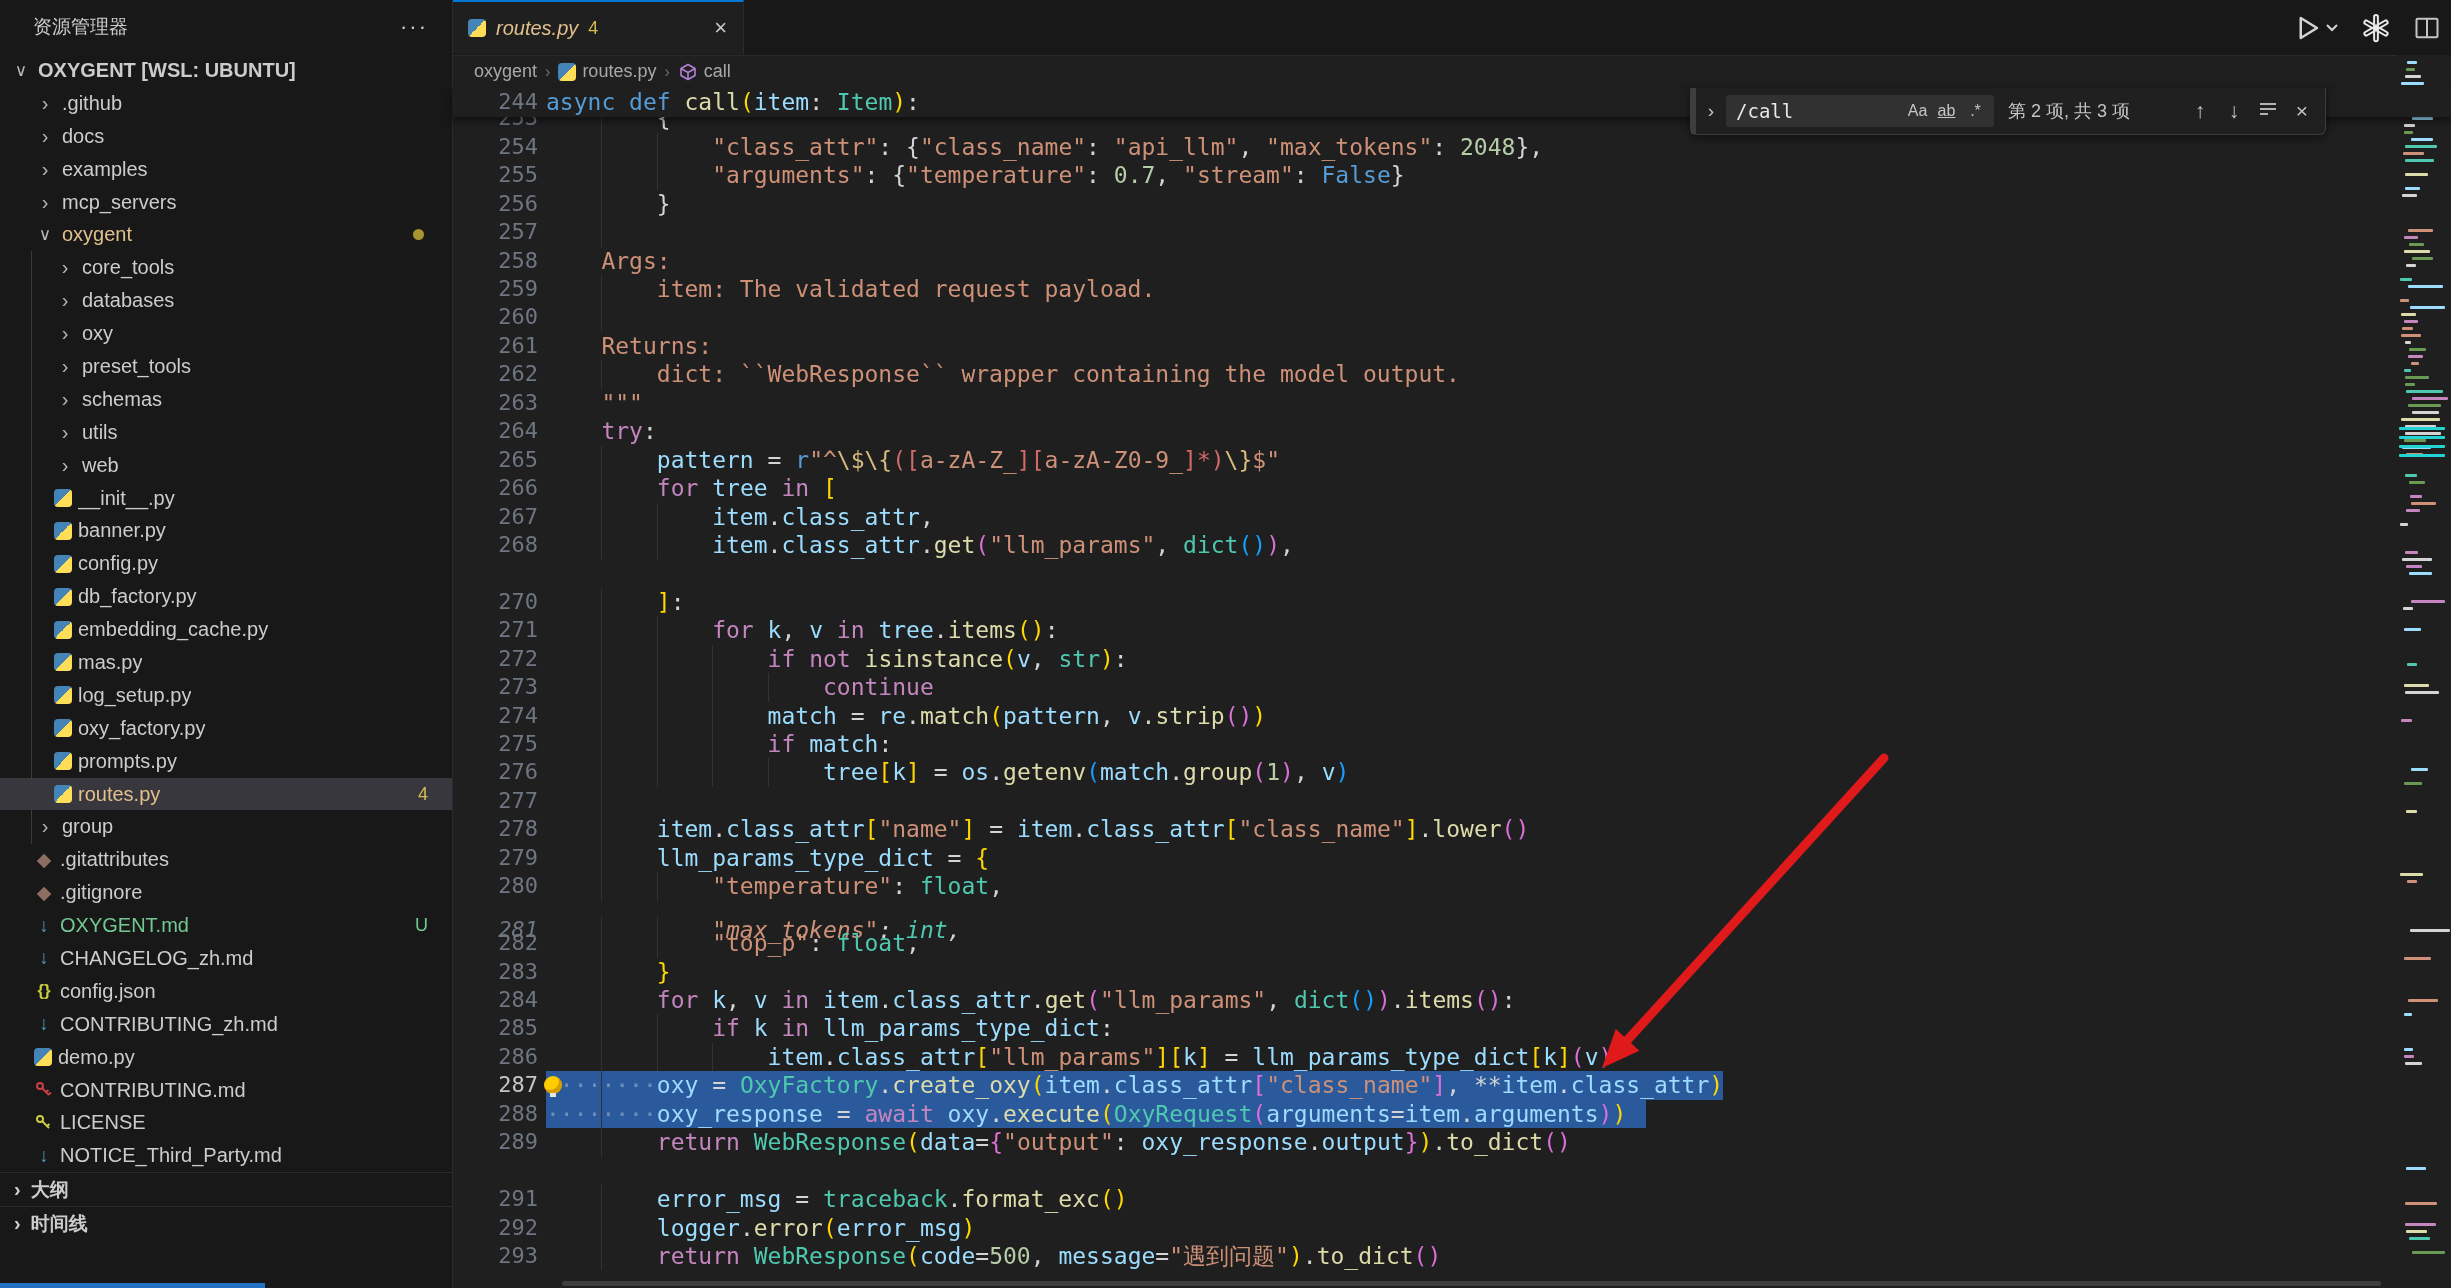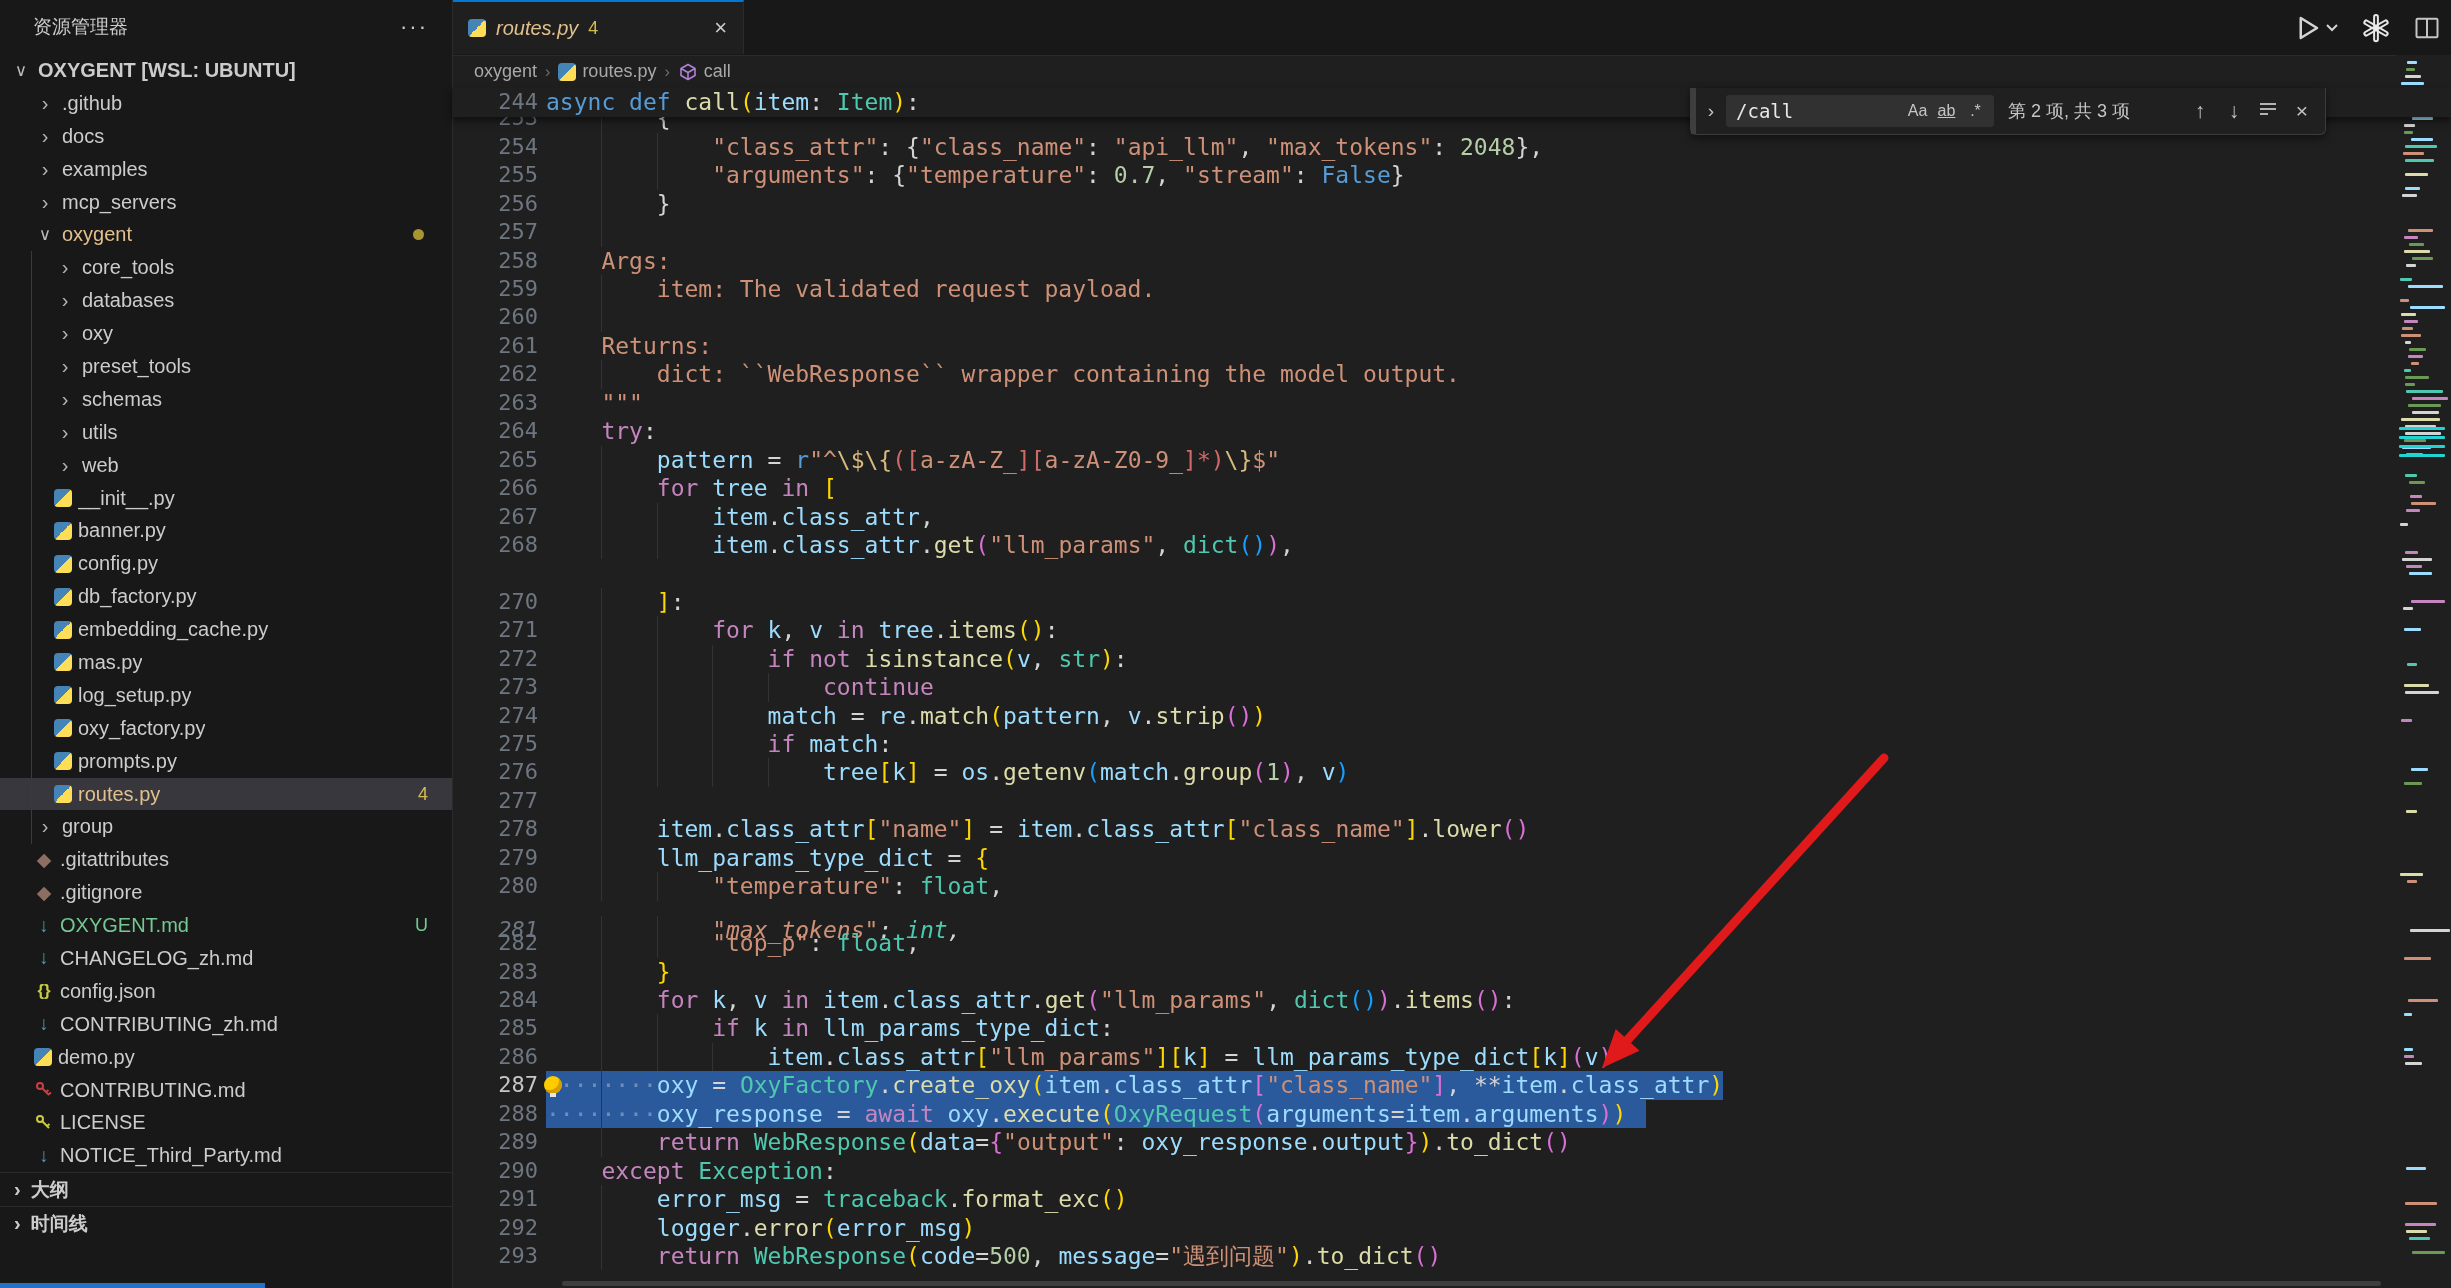--- a/index.html
+++ b/index.html
@@ -500,10 +500,6 @@
         <div class="gd" style="left: 149.384px;"></div>
         <span class="ln">289</span>
         <span class="cd"><span style="color: rgb(212, 212, 212);">        </span><span style="color: rgb(197, 134, 192);">return</span><span style="color: rgb(212, 212, 212);"> </span><span style="color: rgb(78, 201, 176);">WebResponse</span><span style="color: rgb(255, 215, 0);">(</span><span style="color: rgb(156, 220, 254);">data</span><span style="color: rgb(212, 212, 212);">=</span><span style="color: rgb(218, 112, 214);">{</span><span style="color: rgb(206, 145, 120);">"output"</span><span style="color: rgb(212, 212, 212);">: </span><span style="color: rgb(156, 220, 254);">oxy_response</span><span style="color: rgb(212, 212, 212);">.</span><span style="color: rgb(156, 220, 254);">output</span><span style="color: rgb(218, 112, 214);">}</span><span style="color: rgb(255, 215, 0);">)</span><span style="color: rgb(212, 212, 212);">.</span><span style="color: rgb(220, 220, 170);">to_dict</span><span style="color: rgb(218, 112, 214);">()</span></span>
-      </div>
-      <div class="row" style="top: 1068.64px;">
-        <span class="ln">290</span>
-        <span class="cd"><span style="color: rgb(212, 212, 212);">    </span><span style="color: rgb(197, 134, 192);">except</span><span style="color: rgb(212, 212, 212);"> </span><span style="color: rgb(78, 201, 176);">Exception</span><span style="color: rgb(212, 212, 212);">:</span></span>
       </div>
       <div class="row" style="top: 1097.08px;">
         <div class="gd" style="left: 149.384px;"></div>

